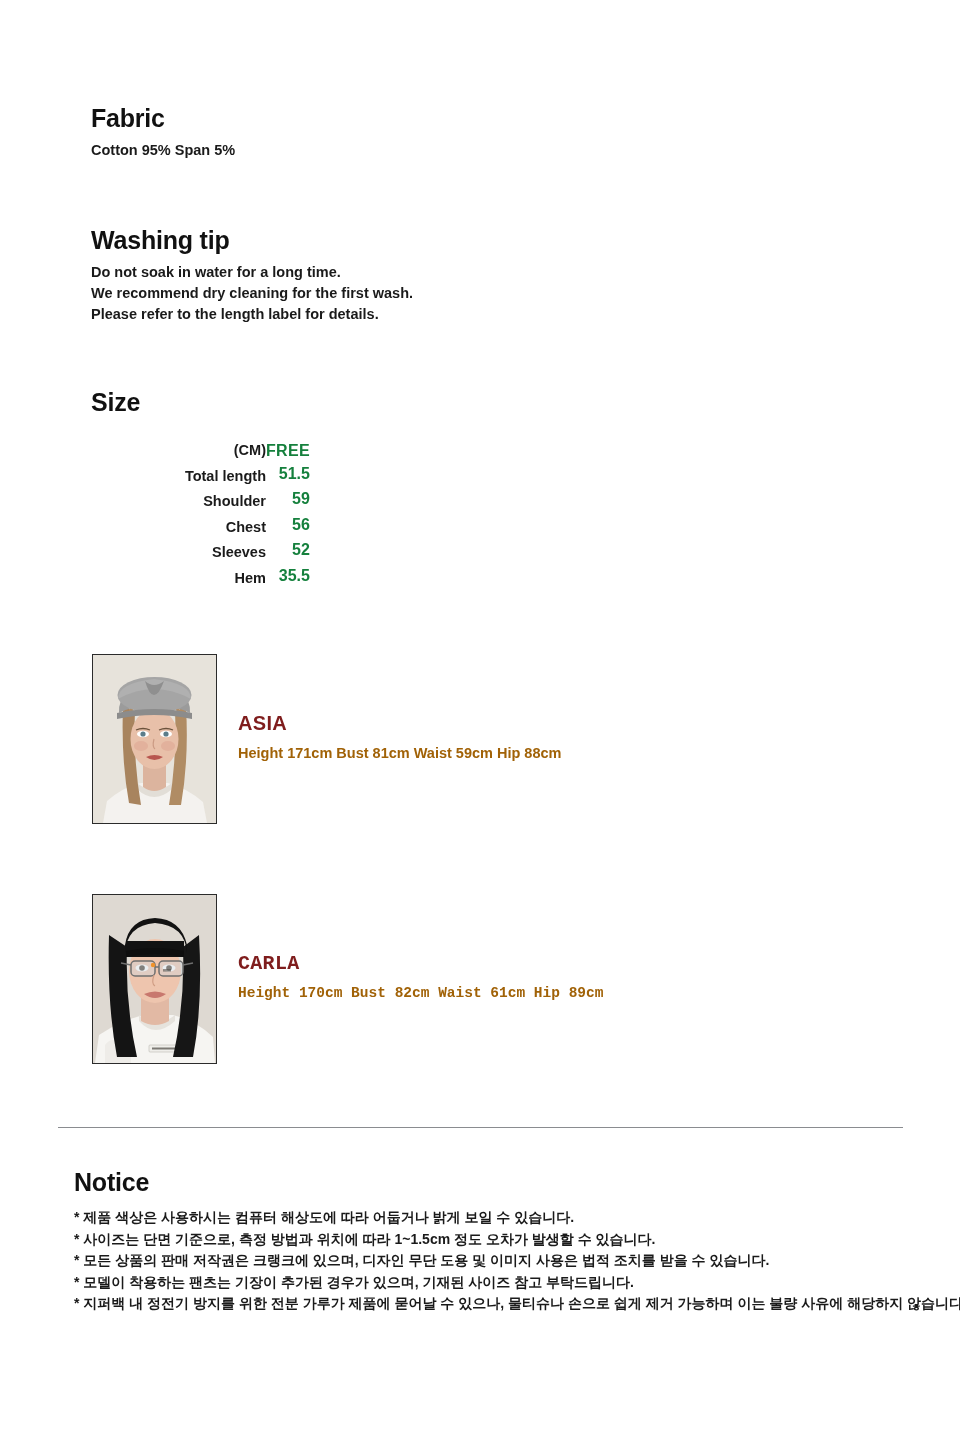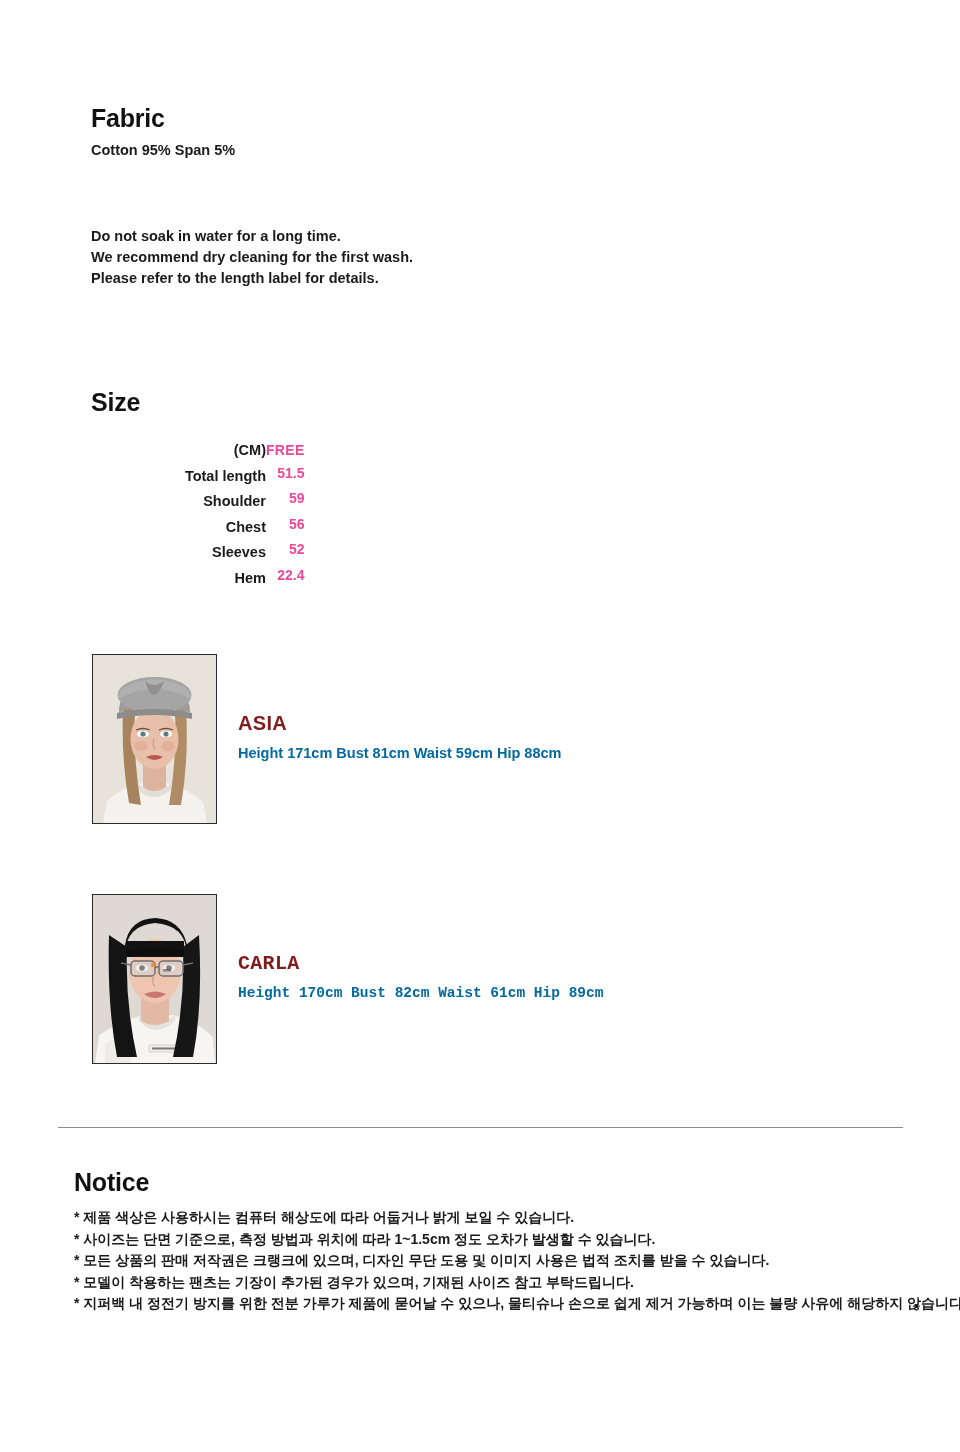--- a/index.html
+++ b/index.html
@@ -143,6 +143,7 @@
   </div>
 
   <div id="washing-section">
+    <h2 class="sec-title">Washing tip</h2>
     <div class="body-line">Do not soak in water for a long time.</div>
     <div class="body-line">We recommend dry cleaning for the first wash.</div>
     <div class="body-line">Please refer to the length label for details.</div>

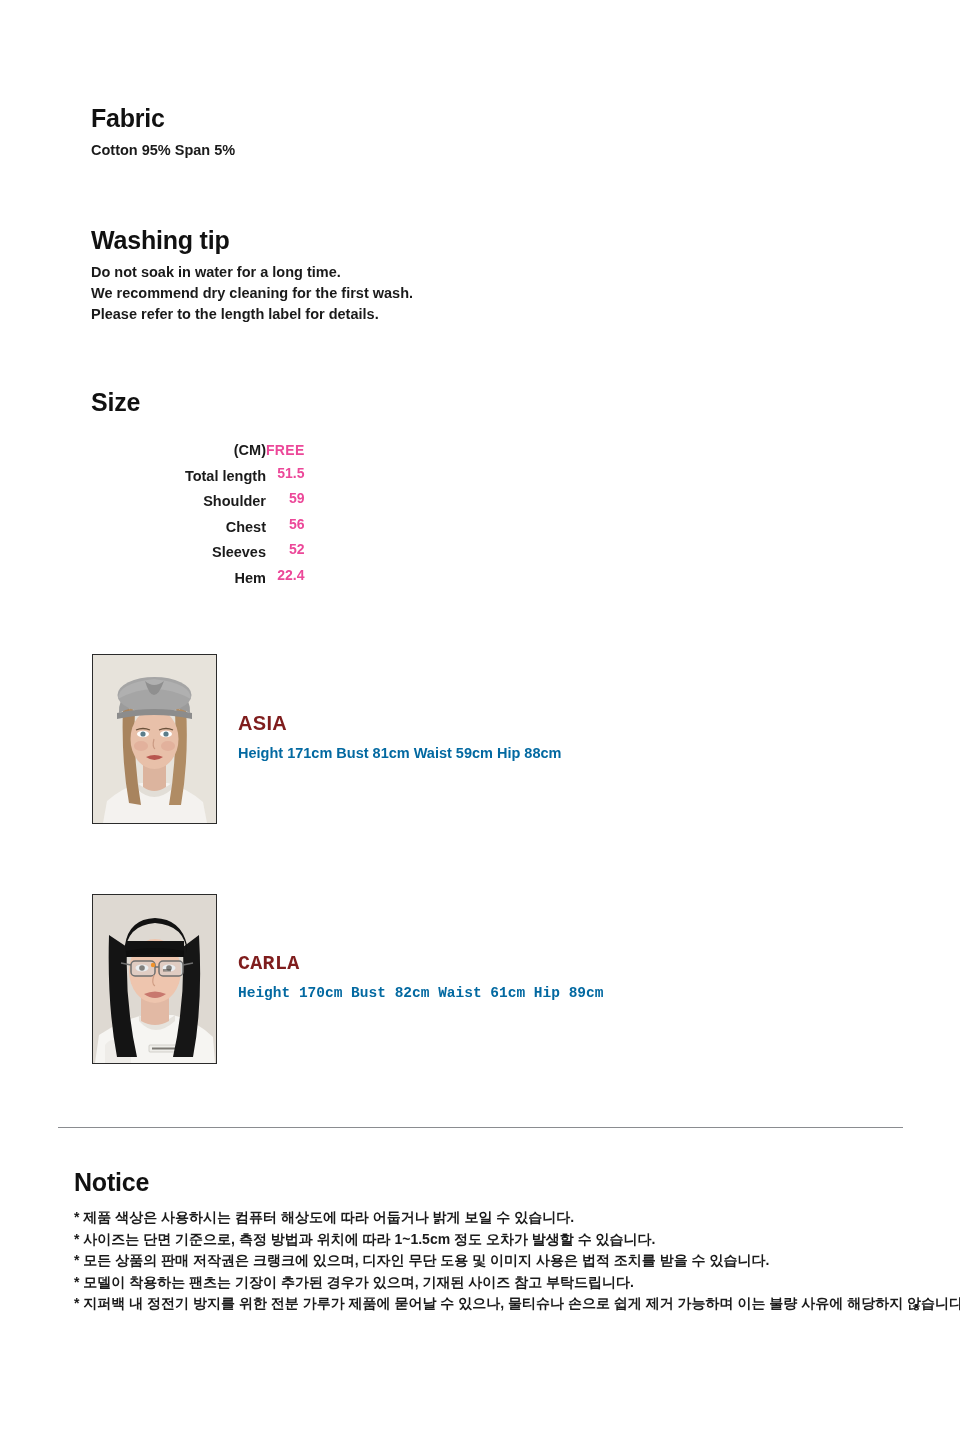--- a/index.html
+++ b/index.html
@@ -57,10 +57,10 @@
     white-space: nowrap;
   }
   .size-value {
-    font-size: 14px;
+    font-size: 16px;
     font-weight: 600;
     line-height: 25.5px;
-    color: #ec4899;
+    color: #15803d;
     white-space: nowrap;
     position: relative;
     top: -3px;

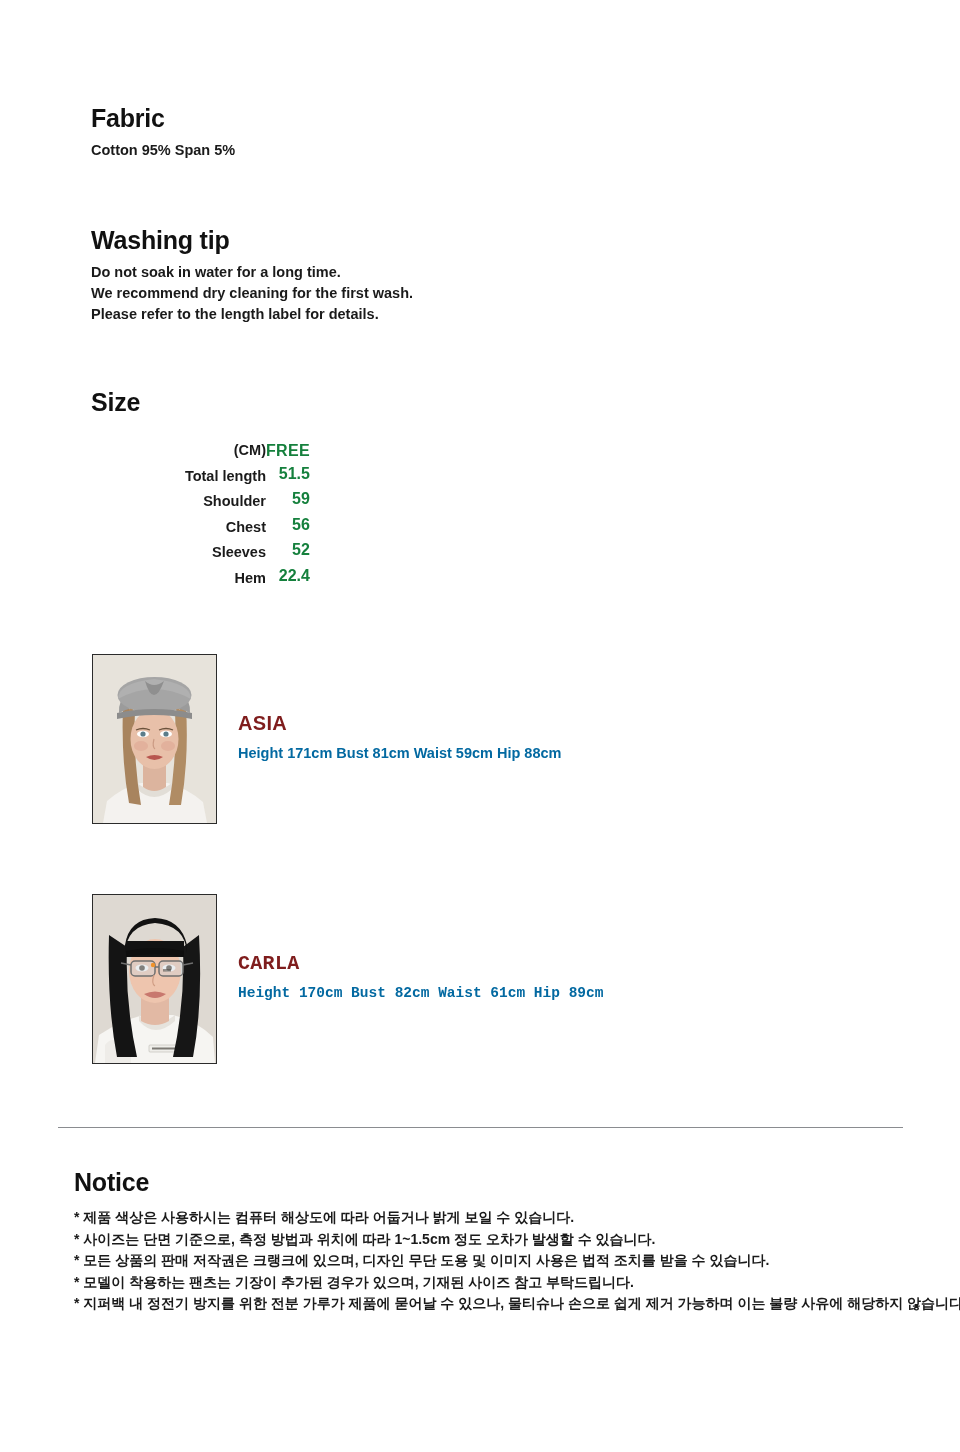--- a/index.html
+++ b/index.html
@@ -175,7 +175,7 @@
         </tr>
         <tr>
           <td class="size-label">Hem</td>
-          <td class="size-value">22.4</td>
+          <td class="size-value">35.5</td>
         </tr>
       </tbody>
     </table>

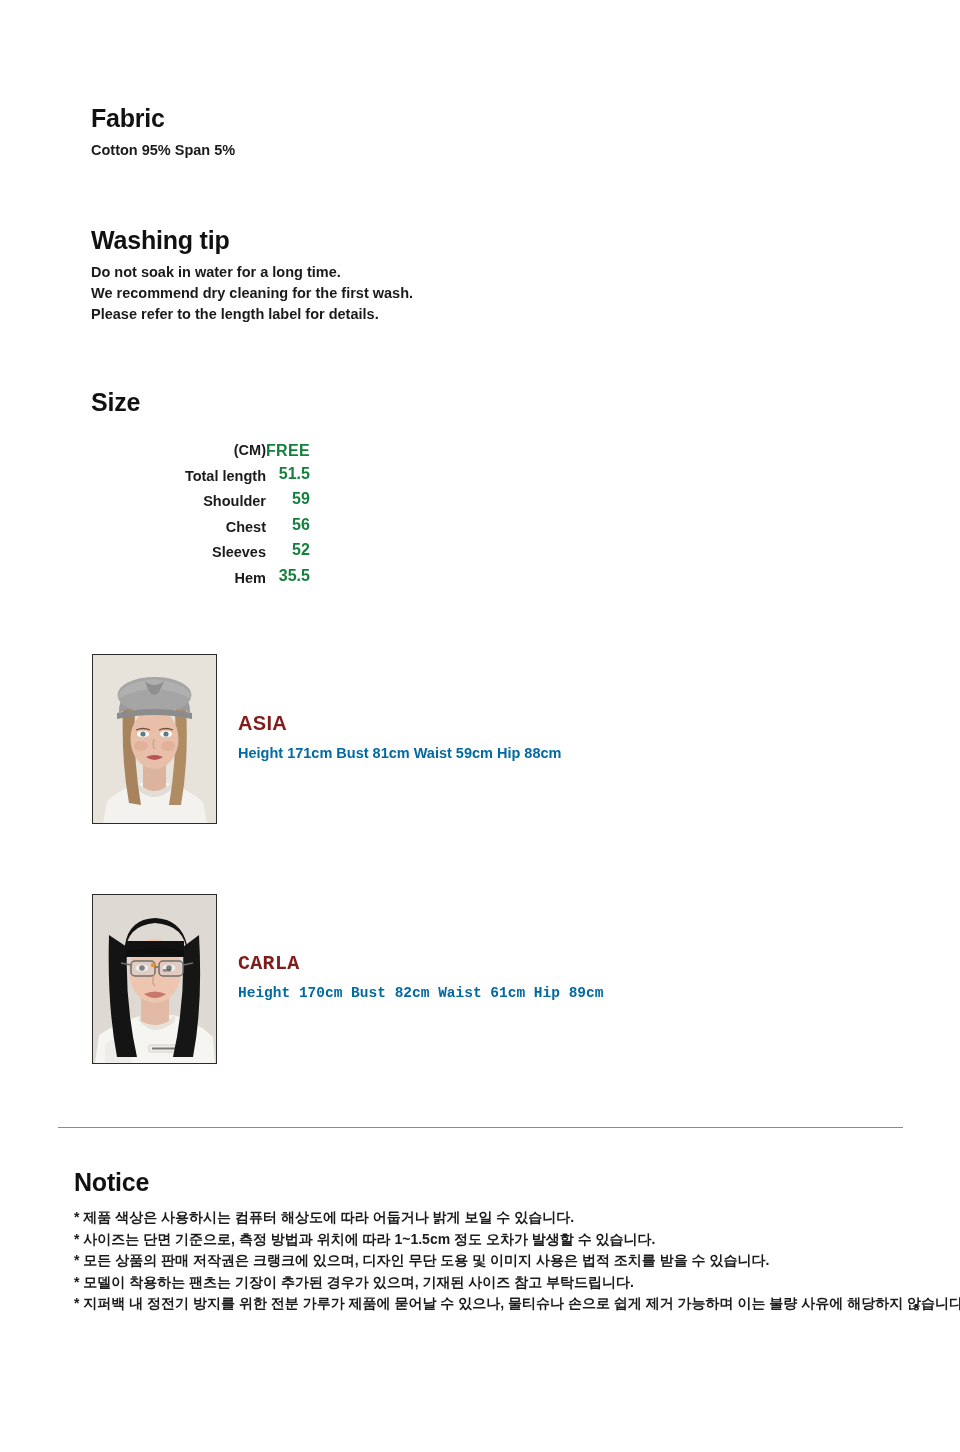--- a/index.html
+++ b/index.html
@@ -107,7 +107,7 @@
   .model-measure {
     font-size: 14.5px;
     font-weight: 600;
-    color: #0369a1;
+    color: #a16207;
     white-space: nowrap;
   }
 

